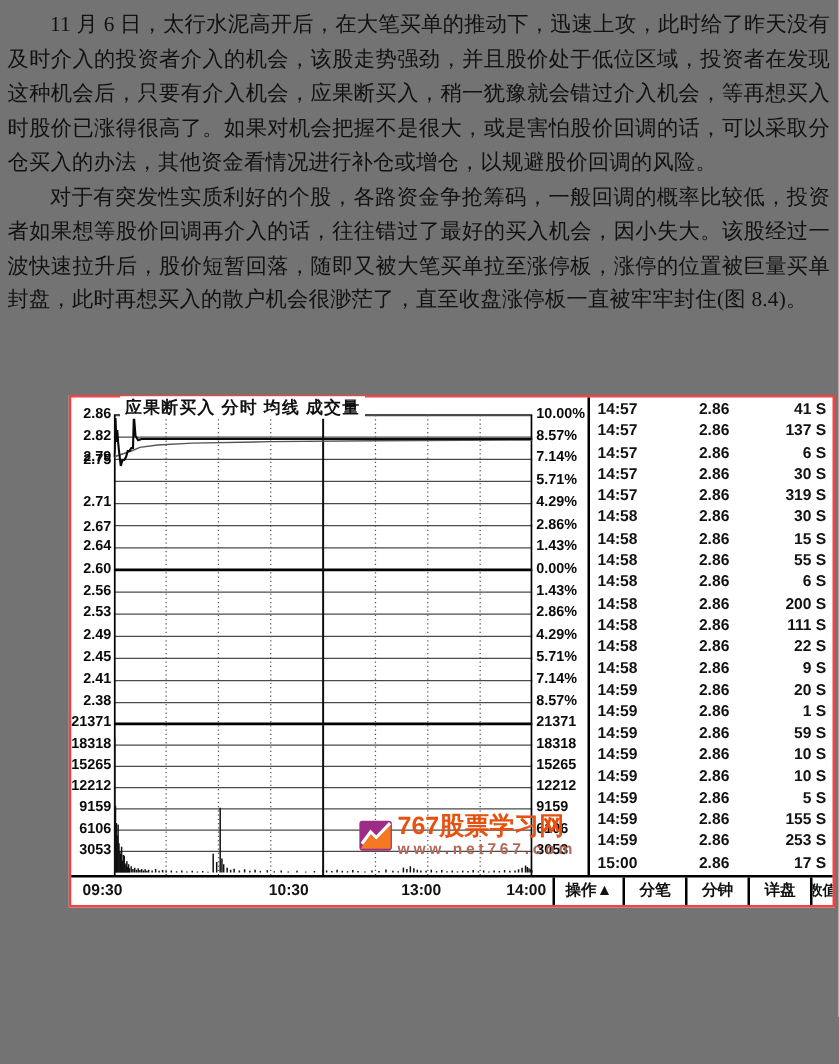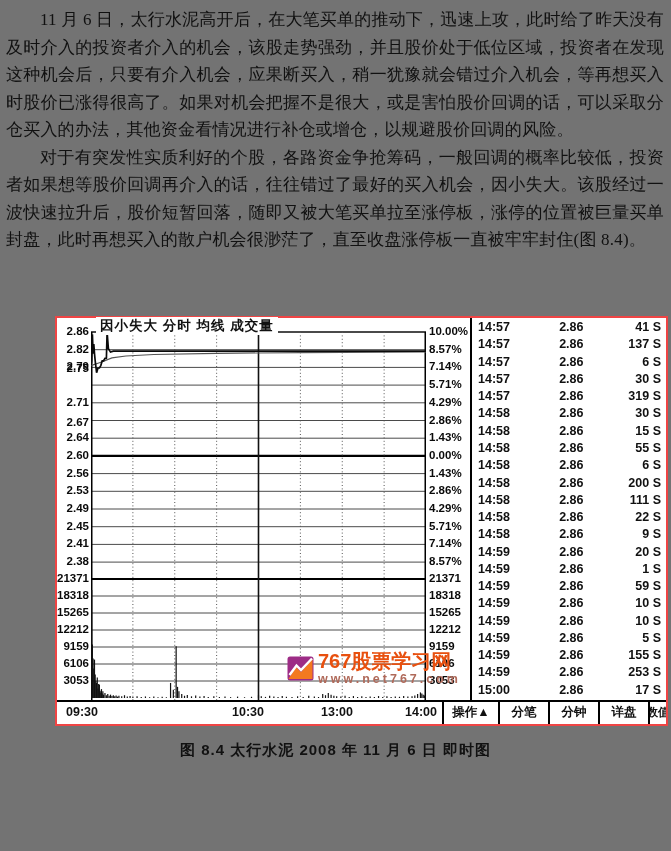--- a/index.html
+++ b/index.html
@@ -86,7 +86,7 @@
             <div class="axis-label" style="top: 356.5px;">3053</div>
           </div>
         <div class="col-plot">
-          <div class="chart-title">因小失大  分时 均线 成交量</div>
+          <div class="chart-title">应果断买入  分时 均线 成交量</div>
           <svg class="plot-svg" id="plotSvg" viewBox="0 0 335 382">
               <line x1="0" y1="14" x2="335" y2="14" stroke="#4a4a4a" stroke-width="1.8"></line>
               <line x1="0" y1="31.7" x2="335" y2="31.7" stroke="#4a4a4a" stroke-width="1"></line>

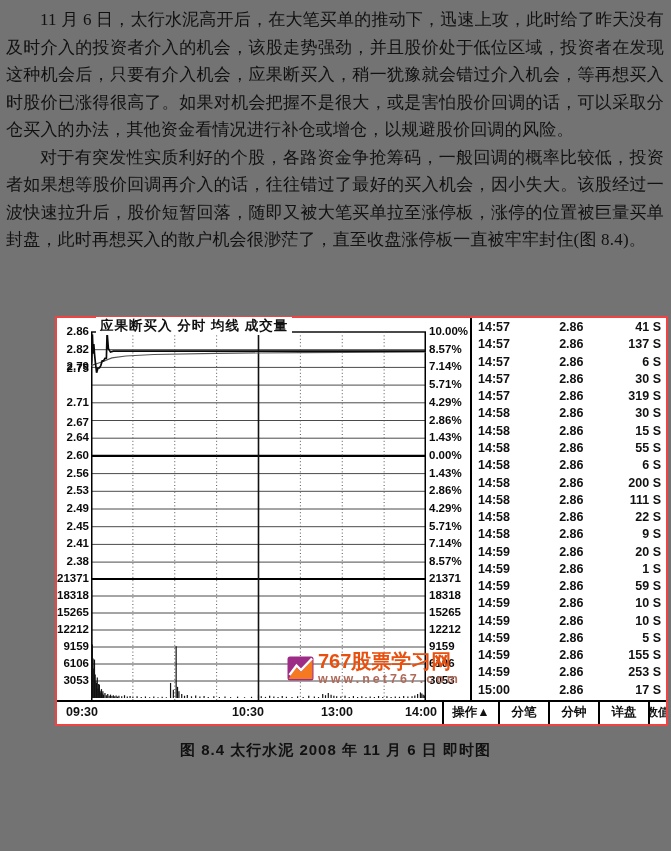--- a/index.html
+++ b/index.html
@@ -379,7 +379,7 @@
       <div class="bottom-bar">
         <div class="time-axis" id="timeAxis">
             <div class="time-label" style="left: 1px;">09:30</div>
-            <div class="time-label" style="left: 167px;">10:30</div>
+            <div class="time-label" style="left: 150px;">10:30</div>
             <div class="time-label" style="left: 256px;">13:00</div>
             <div class="time-label" style="left: 340px;">14:00</div>
           </div>

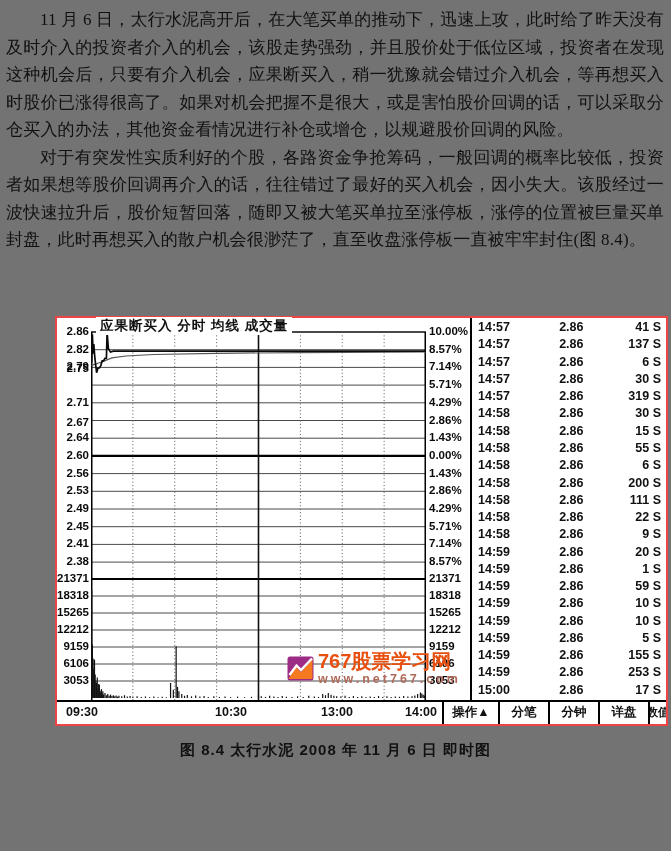--- a/index.html
+++ b/index.html
@@ -392,7 +392,6 @@
     </div>
   </div>
 
-  <div class="caption">图 8.4  太行水泥 2008 年 11 月 6 日 即时图</div>
 </div>
 
 </body></html>

